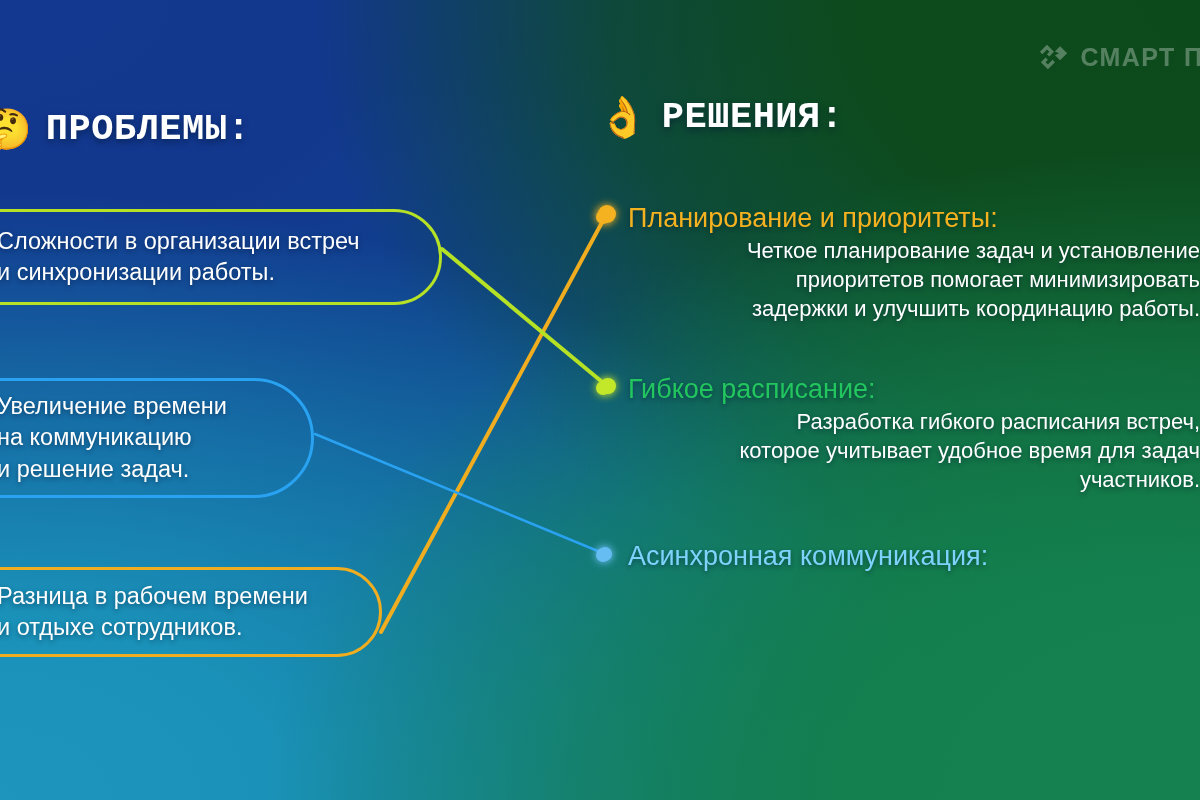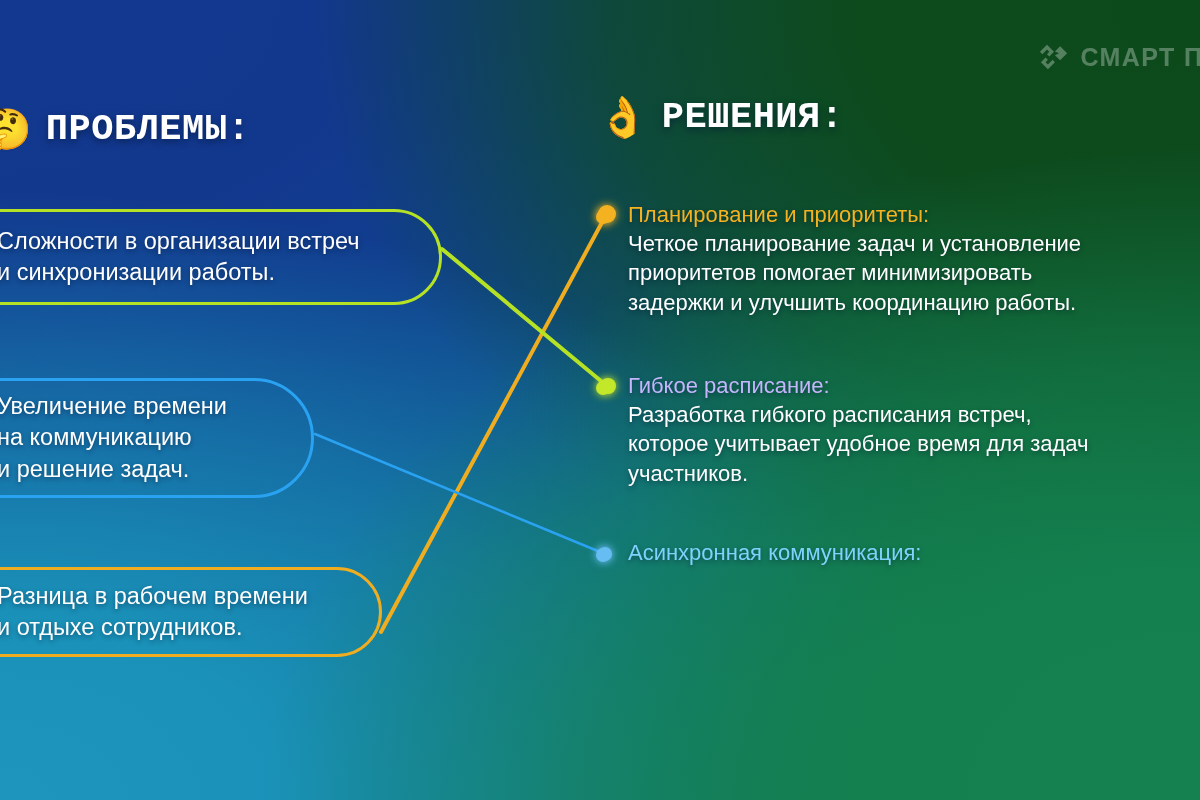--- a/index.html
+++ b/index.html
@@ -90,7 +90,7 @@
     width:14px; height:14px; border-radius:50%;
   }
   .sol-title {
-    font-size:22px;
+    font-size:27px;
     line-height:1.28;
     font-weight:normal;
     text-shadow:0 2px 5px rgba(0,18,45,0.45);

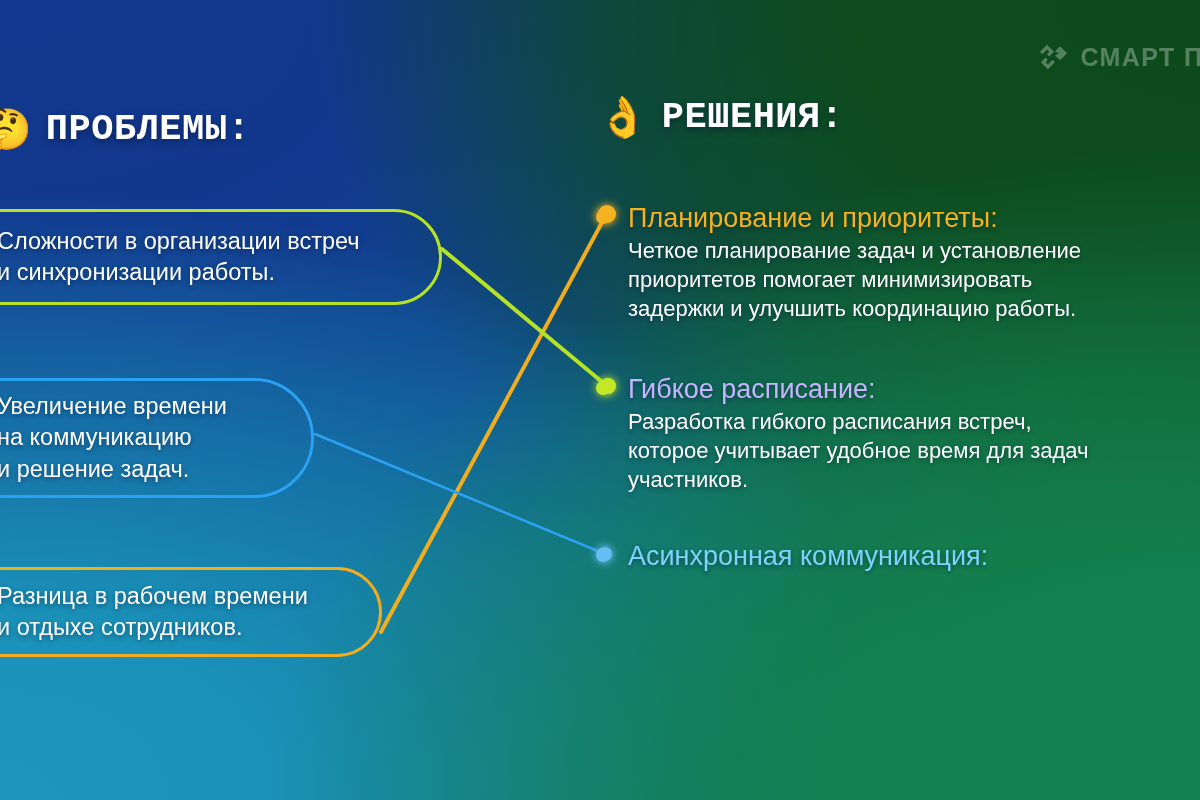--- a/index.html
+++ b/index.html
@@ -102,6 +102,7 @@
     font-weight:normal;
     white-space:pre-line;
     text-shadow:0 2px 5px rgba(0,18,45,0.45);
+    text-align:right;
   }
   #sol-1 { top:105px; }
   #sol-2 { top:276px; }

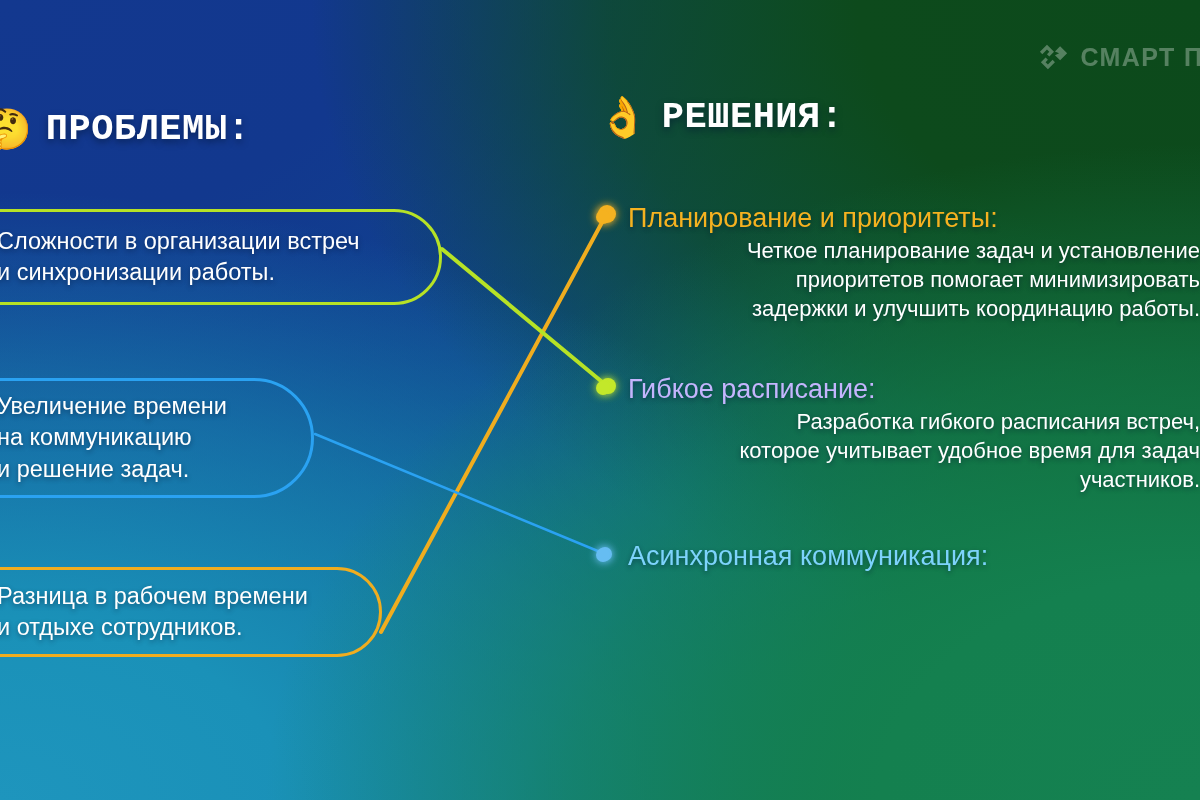--- a/index.html
+++ b/index.html
@@ -195,7 +195,7 @@
 
   <div class="sol-item" id="sol-2">
     <span class="sol-dot" style="background:#c3e82a;box-shadow:0 0 10px rgba(195,232,42,.8)"></span>
-    <div class="sol-title" style="color:#c4b5fd">Гибкое расписание:</div>
+    <div class="sol-title" style="color:#22c55e">Гибкое расписание:</div>
     <div class="sol-body">Разработка гибкого расписания встреч,
 которое учитывает удобное время для задач
 участников.</div>

